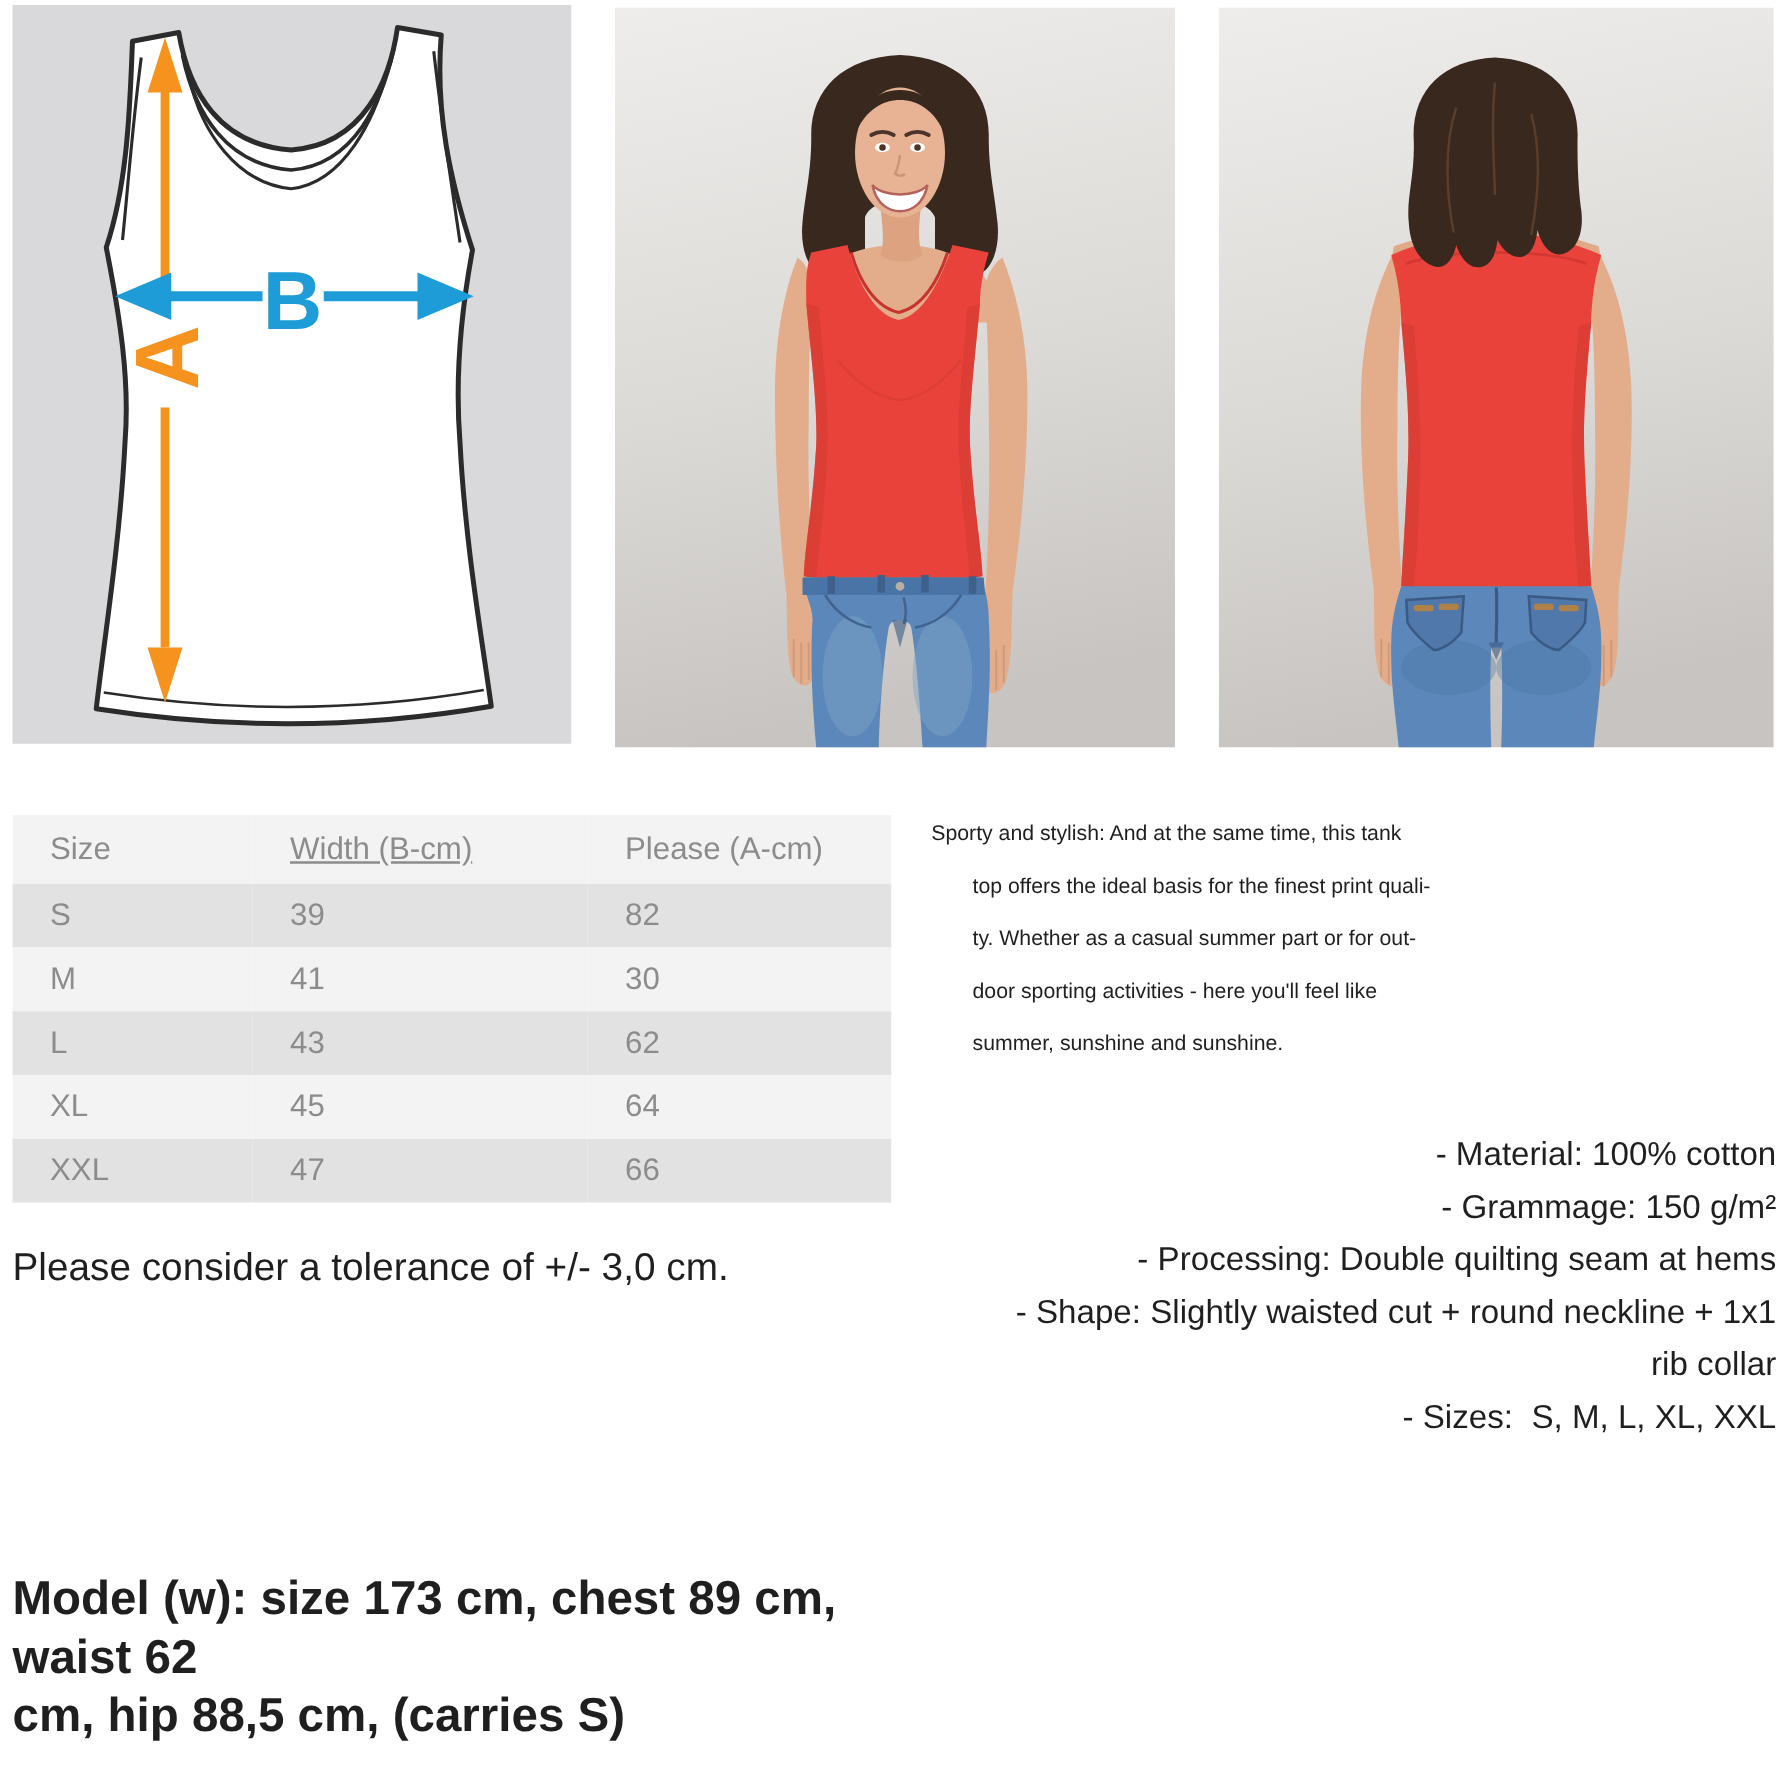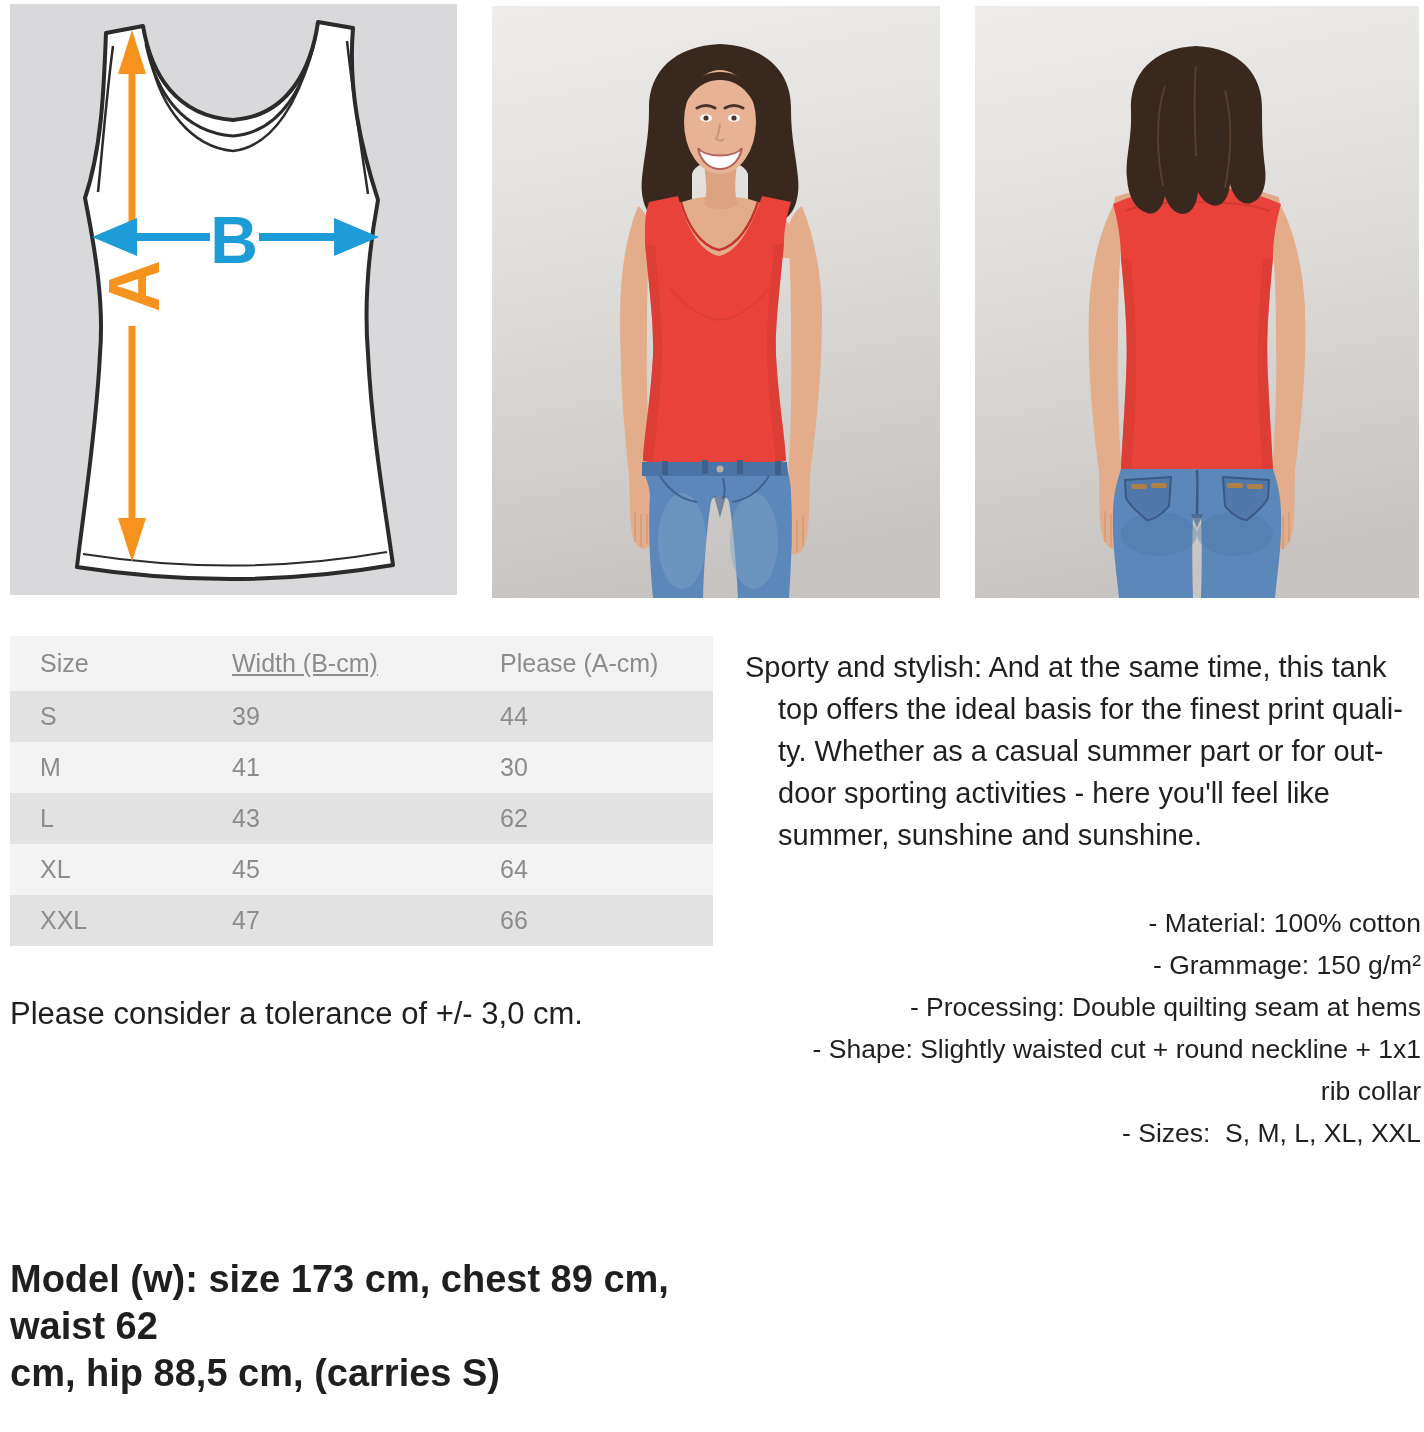--- a/index.html
+++ b/index.html
@@ -12,7 +12,7 @@
   svg{display:block;width:100%;height:100%;}
 
   
-  table.size-table{position:absolute;left:10px;top:636px;width:703px;
+  table.size-table{position:absolute;left:10px;top:652px;width:703px;
     border-collapse:collapse;table-layout:fixed;}
   .size-table th,.size-table td{box-sizing:border-box;text-align:left;
     font-weight:normal;color:#8c8c8c;font-size:25px;padding:0 0 0 30px;vertical-align:middle;}

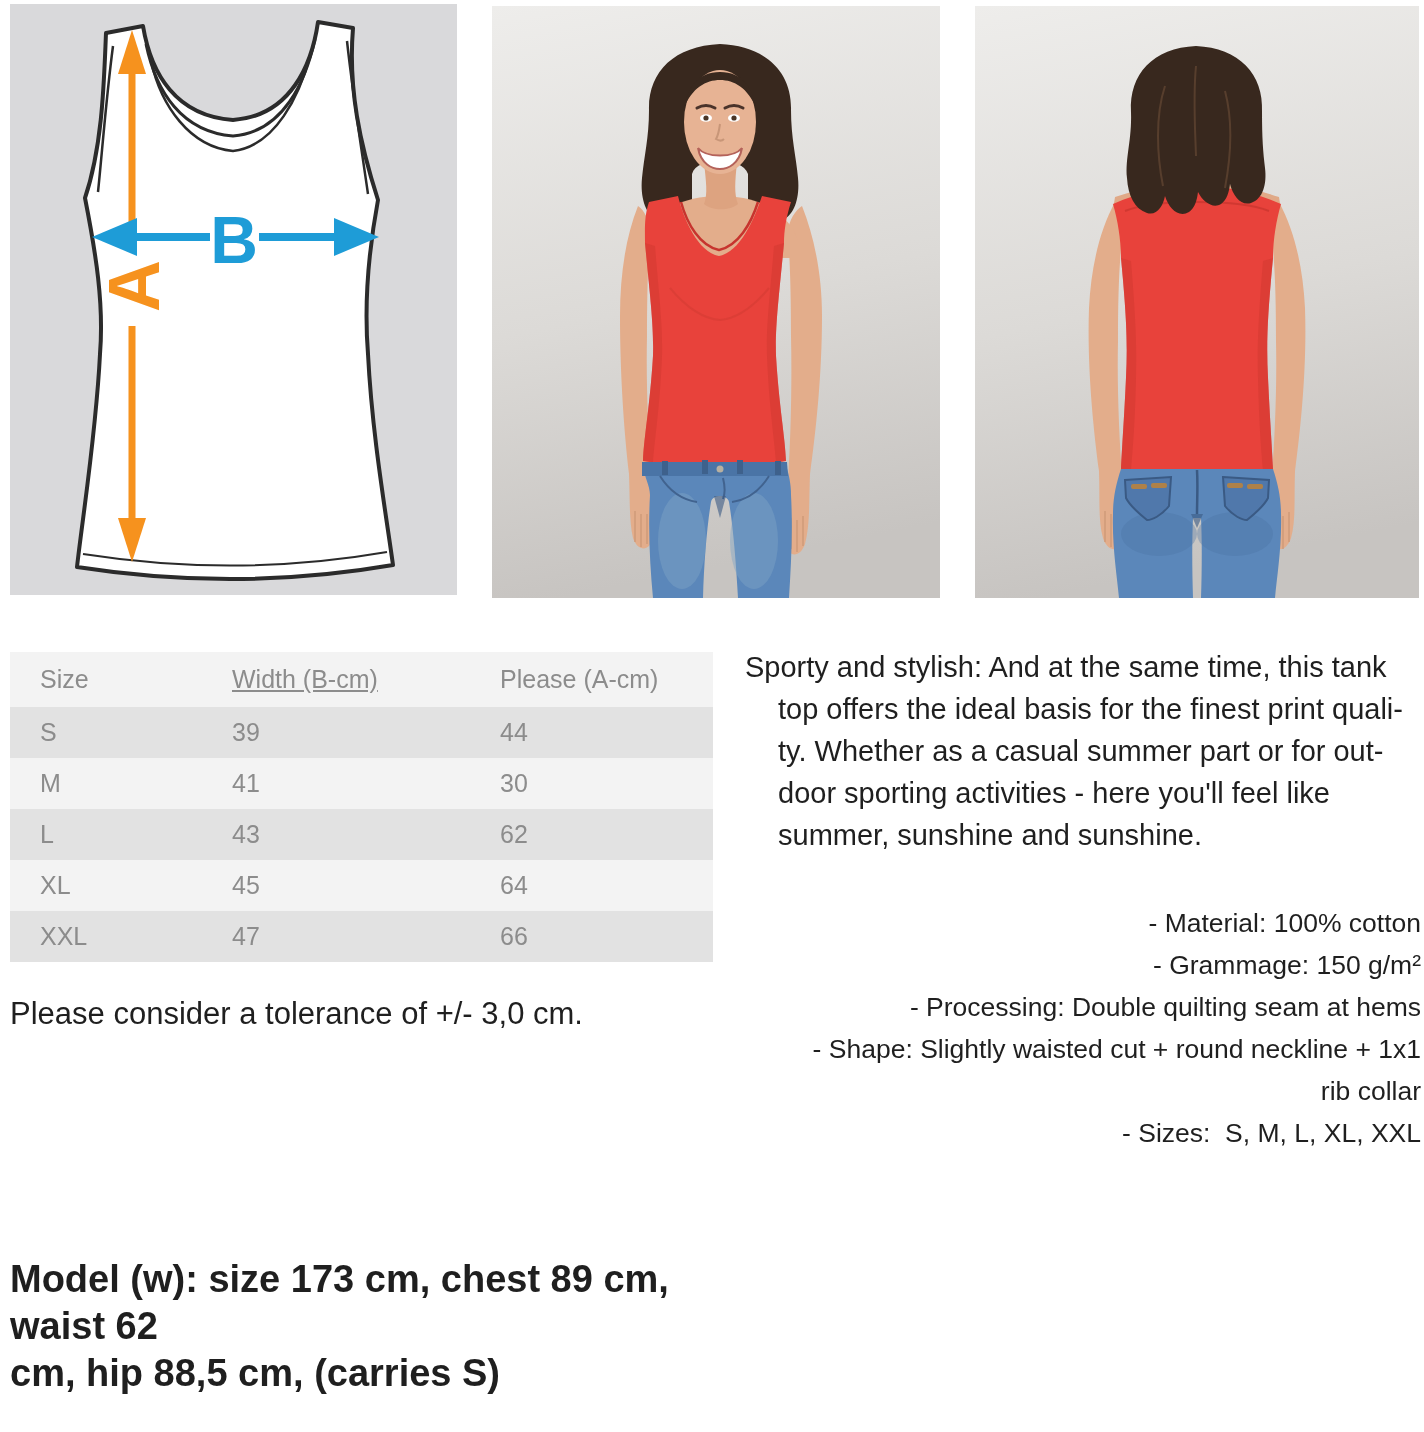--- a/index.html
+++ b/index.html
@@ -25,7 +25,7 @@
   .tolerance{position:absolute;left:10px;top:996px;font-size:31px;margin:0;}
 
   .description{position:absolute;left:745px;top:646px;width:676px;}
-  .desc-intro{margin:0;font-size:29px;line-height:42px;white-space:pre-line;
+  .desc-intro{margin:0;font-size:17px;line-height:42px;white-space:pre-line;
     padding-left:33px;text-indent:-33px;}
   .desc-bullets{margin-top:46px;}
   .desc-bullet{font-size:26.5px;line-height:42px;white-space:pre-line;

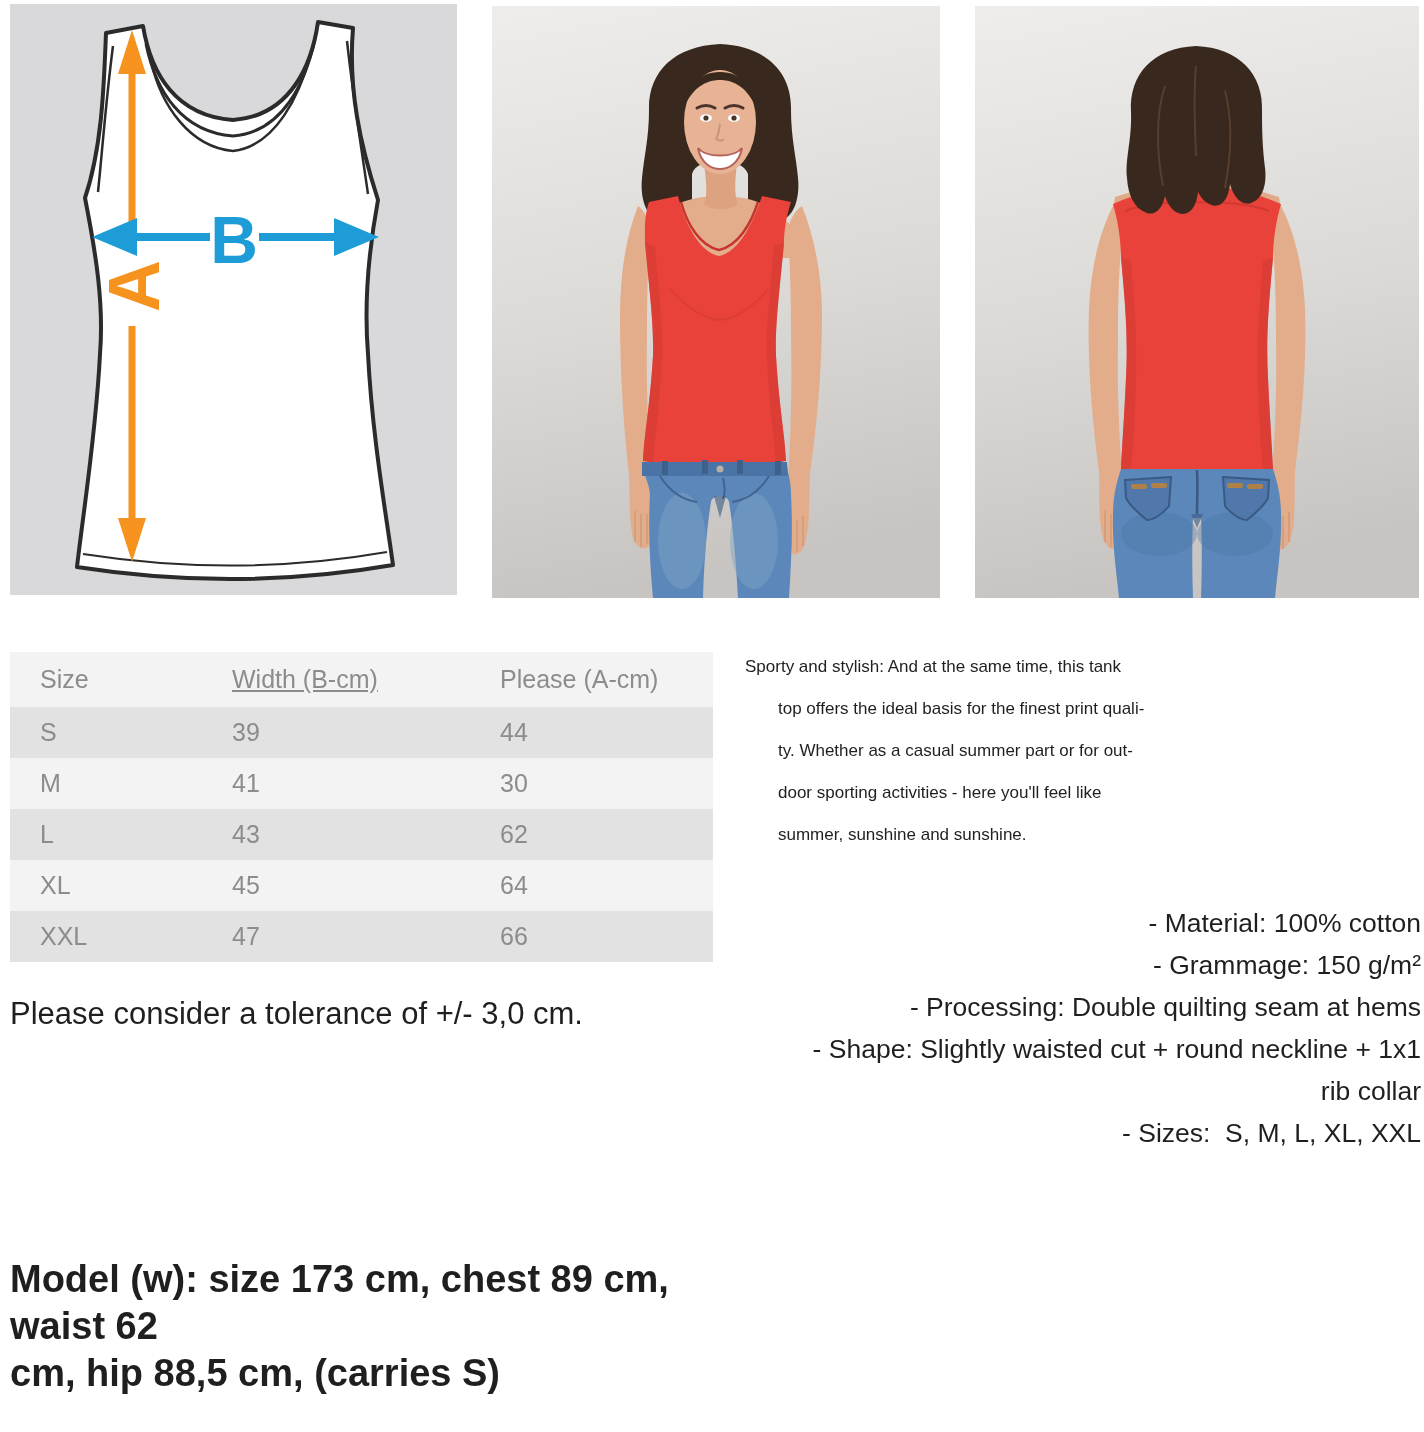--- a/index.html
+++ b/index.html
@@ -244,7 +244,7 @@
     <tr>
       <td>S</td>
       <td>39</td>
-      <td>44</td>
+      <td>82</td>
     </tr>
     <tr>
       <td>M</td>

